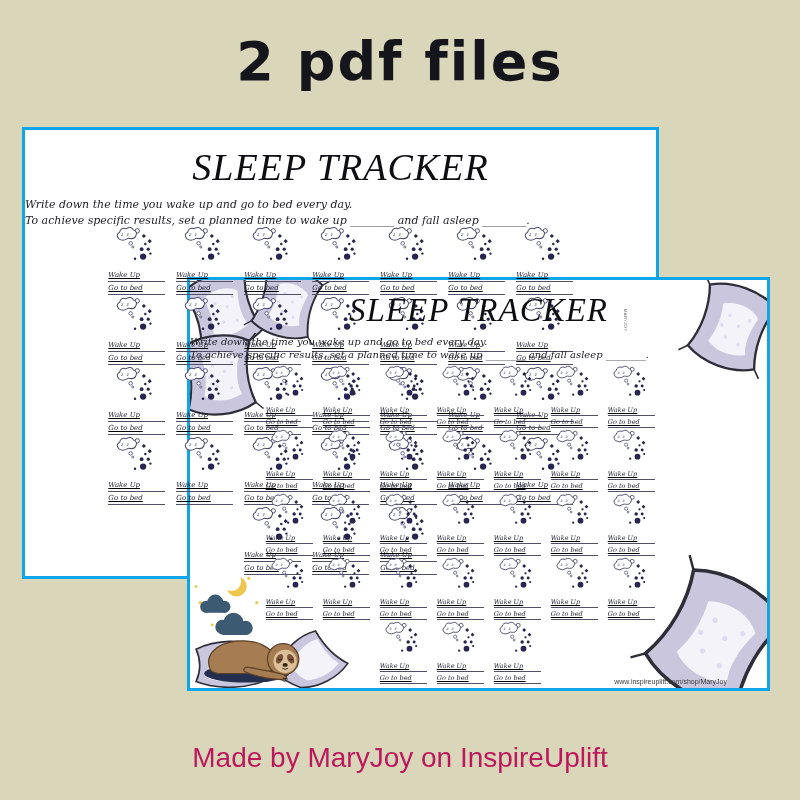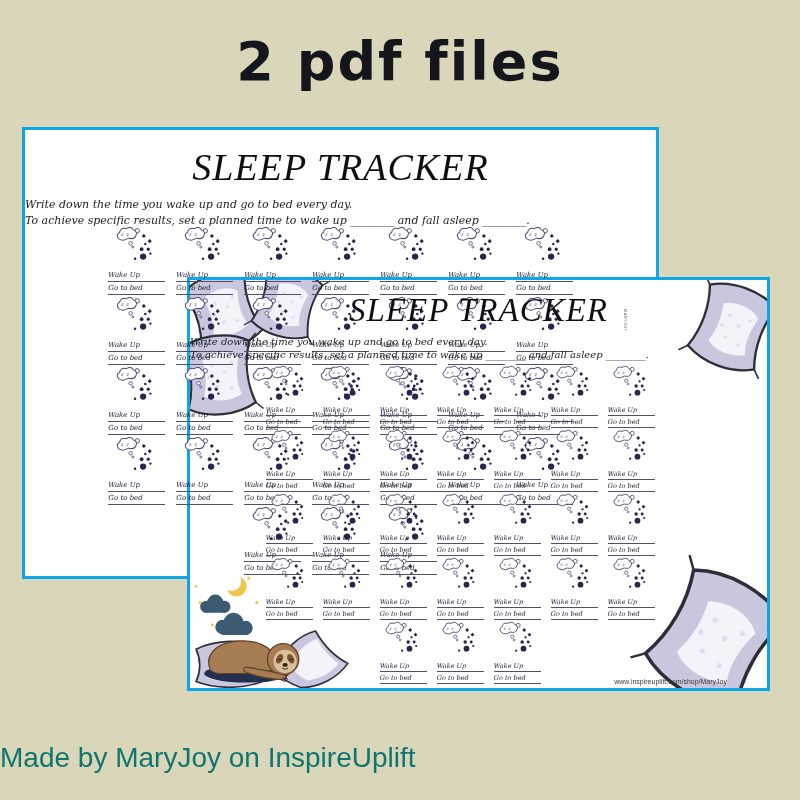--- a/index.html
+++ b/index.html
@@ -31,7 +31,7 @@
   .grid{position:absolute;left:0;right:0;display:flex;flex-direction:column;align-items:center;z-index:2;}
   .back .grid{top:95px;}
   .front .grid{top:84px;padding-right:36px;}
-  .moon-row{display:flex;justify-content:center;}
+  .moon-row{display:flex;justify-content:center;text-decoration:underline;}
   .back .moon-row{gap:4px;}
   .front .moon-row{gap:3px;}
   .cell{display:flex;flex-direction:column;align-items:center;}

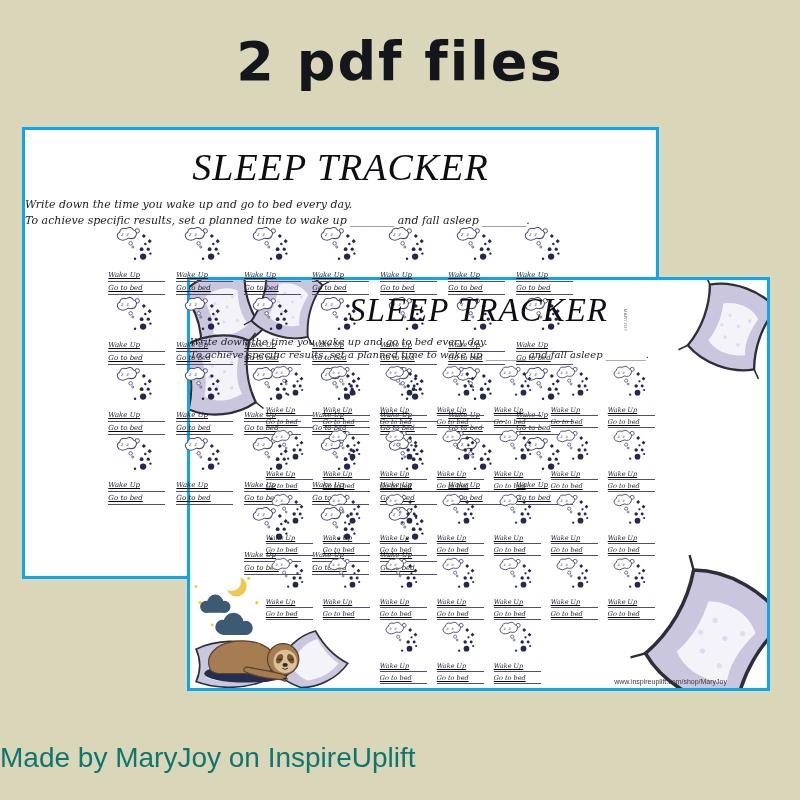--- a/index.html
+++ b/index.html
@@ -10,8 +10,8 @@
           font-family:"DejaVu Sans",sans-serif;font-weight:700;font-size:54px;
           letter-spacing:2px;color:#15151c;}
 
-  .caption{position:absolute;top:742px;left:0;right:0;text-align:left;
-           font-family:"Liberation Sans",sans-serif;font-size:28px;color:#0f766e;}
+  .caption{position:absolute;top:742px;left:0;right:0;text-align:center;
+           font-family:"Liberation Sans",sans-serif;font-size:28px;color:#be185d;}
 
   .page{position:absolute;background:var(--page-bg,#fff);border:3px solid #0ea5e9;overflow:hidden;}
   .back{left:22px;top:127px;width:631px;height:446px;}

